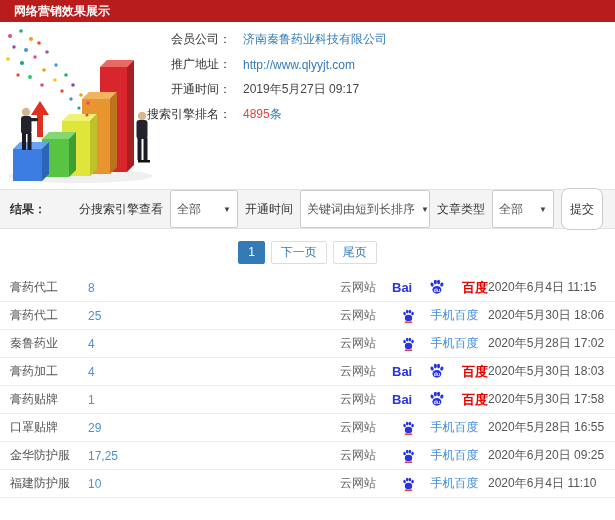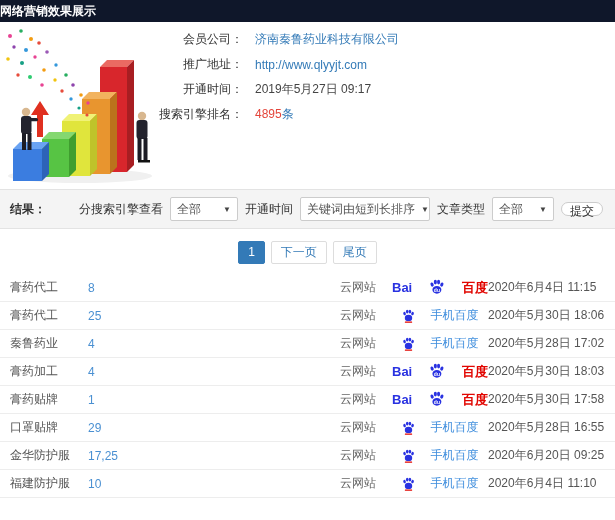--- a/index.html
+++ b/index.html
@@ -7,8 +7,8 @@
         font-family:"Liberation Sans",sans-serif;font-size:12px;color:#333;}
 
   
-  .titlebar{height:22px;background:#0f172a;color:#fff;font-weight:bold;
-            line-height:22px;font-size:12px;}
+  .titlebar{height:22px;background:#b91c1c;color:#fff;font-weight:bold;
+            line-height:22px;padding-left:14px;font-size:12px;}
 
   
   .info-section{position:relative;height:167px;}

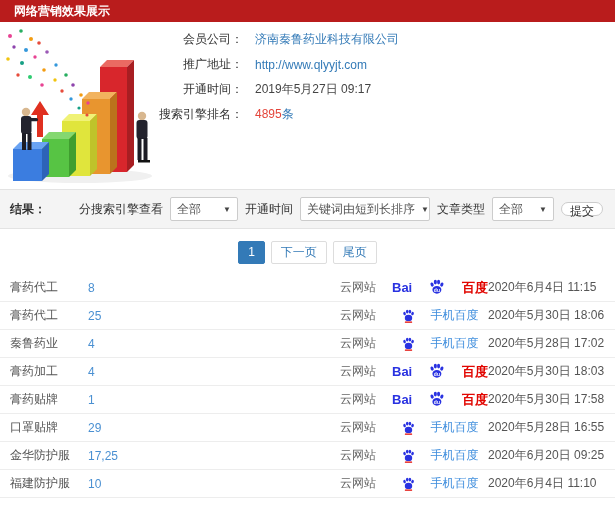--- a/index.html
+++ b/index.html
@@ -13,7 +13,7 @@
   
   .info-section{position:relative;height:167px;}
   svg.illustration{position:absolute;left:0;top:2px;width:175px;height:162px;}
-  .info-rows{position:absolute;left:148px;top:5px;}
+  .info-rows{position:absolute;left:136px;top:5px;}
   .info-row{display:flex;align-items:center;height:25px;}
   .i-label{width:95px;text-align:right;color:#333;}
   .i-value{margin-left:12px;}

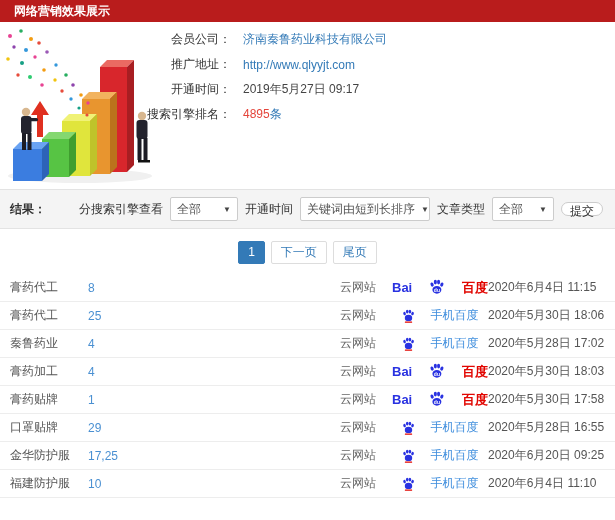--- a/index.html
+++ b/index.html
@@ -29,7 +29,7 @@
   .result-label{font-weight:bold;color:#333;font-family:Liberation Serif, serif;}
   .filter-controls{margin-left:auto;display:flex;align-items:center;gap:7px;}
   .f-label{font-weight:normal;color:#333;white-space:nowrap;}
-  .select{background:#fff;border:1px solid #ccc;border-radius:2px;height:24px;
+  .select{background:#fff;border:1px solid #ccc;border-radius:2px;height:38px;
           display:flex;align-items:center;justify-content:space-between;
           padding:0 6px;color:#555;cursor:pointer;box-sizing:border-box;white-space:nowrap;}
   .caret{font-size:8px;color:#444;margin-left:6px;}

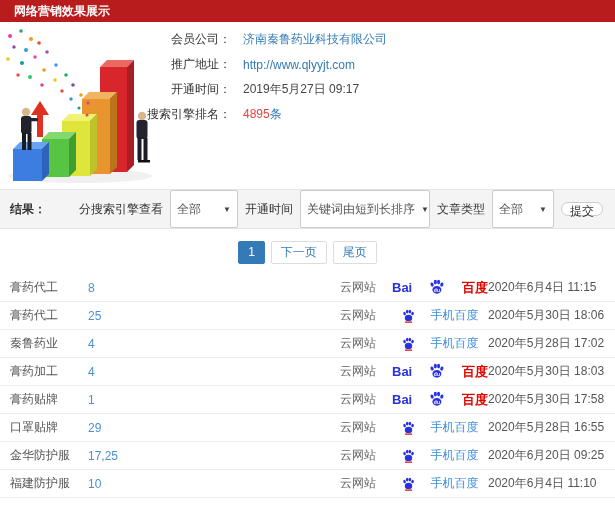--- a/index.html
+++ b/index.html
@@ -33,7 +33,7 @@
           display:flex;align-items:center;justify-content:space-between;
           padding:0 6px;color:#555;cursor:pointer;box-sizing:border-box;white-space:nowrap;}
   .caret{font-size:8px;color:#444;margin-left:6px;}
-  .submit{background:#fff;border:1px solid #ccc;border-radius:8px;height:14px;
+  .submit{background:#fff;border:1px solid #ccc;border-radius:8px;height:42px;
           padding:0 8px;font-size:12px;color:#333;cursor:pointer;
           font-family:"Liberation Sans",sans-serif;}
 

